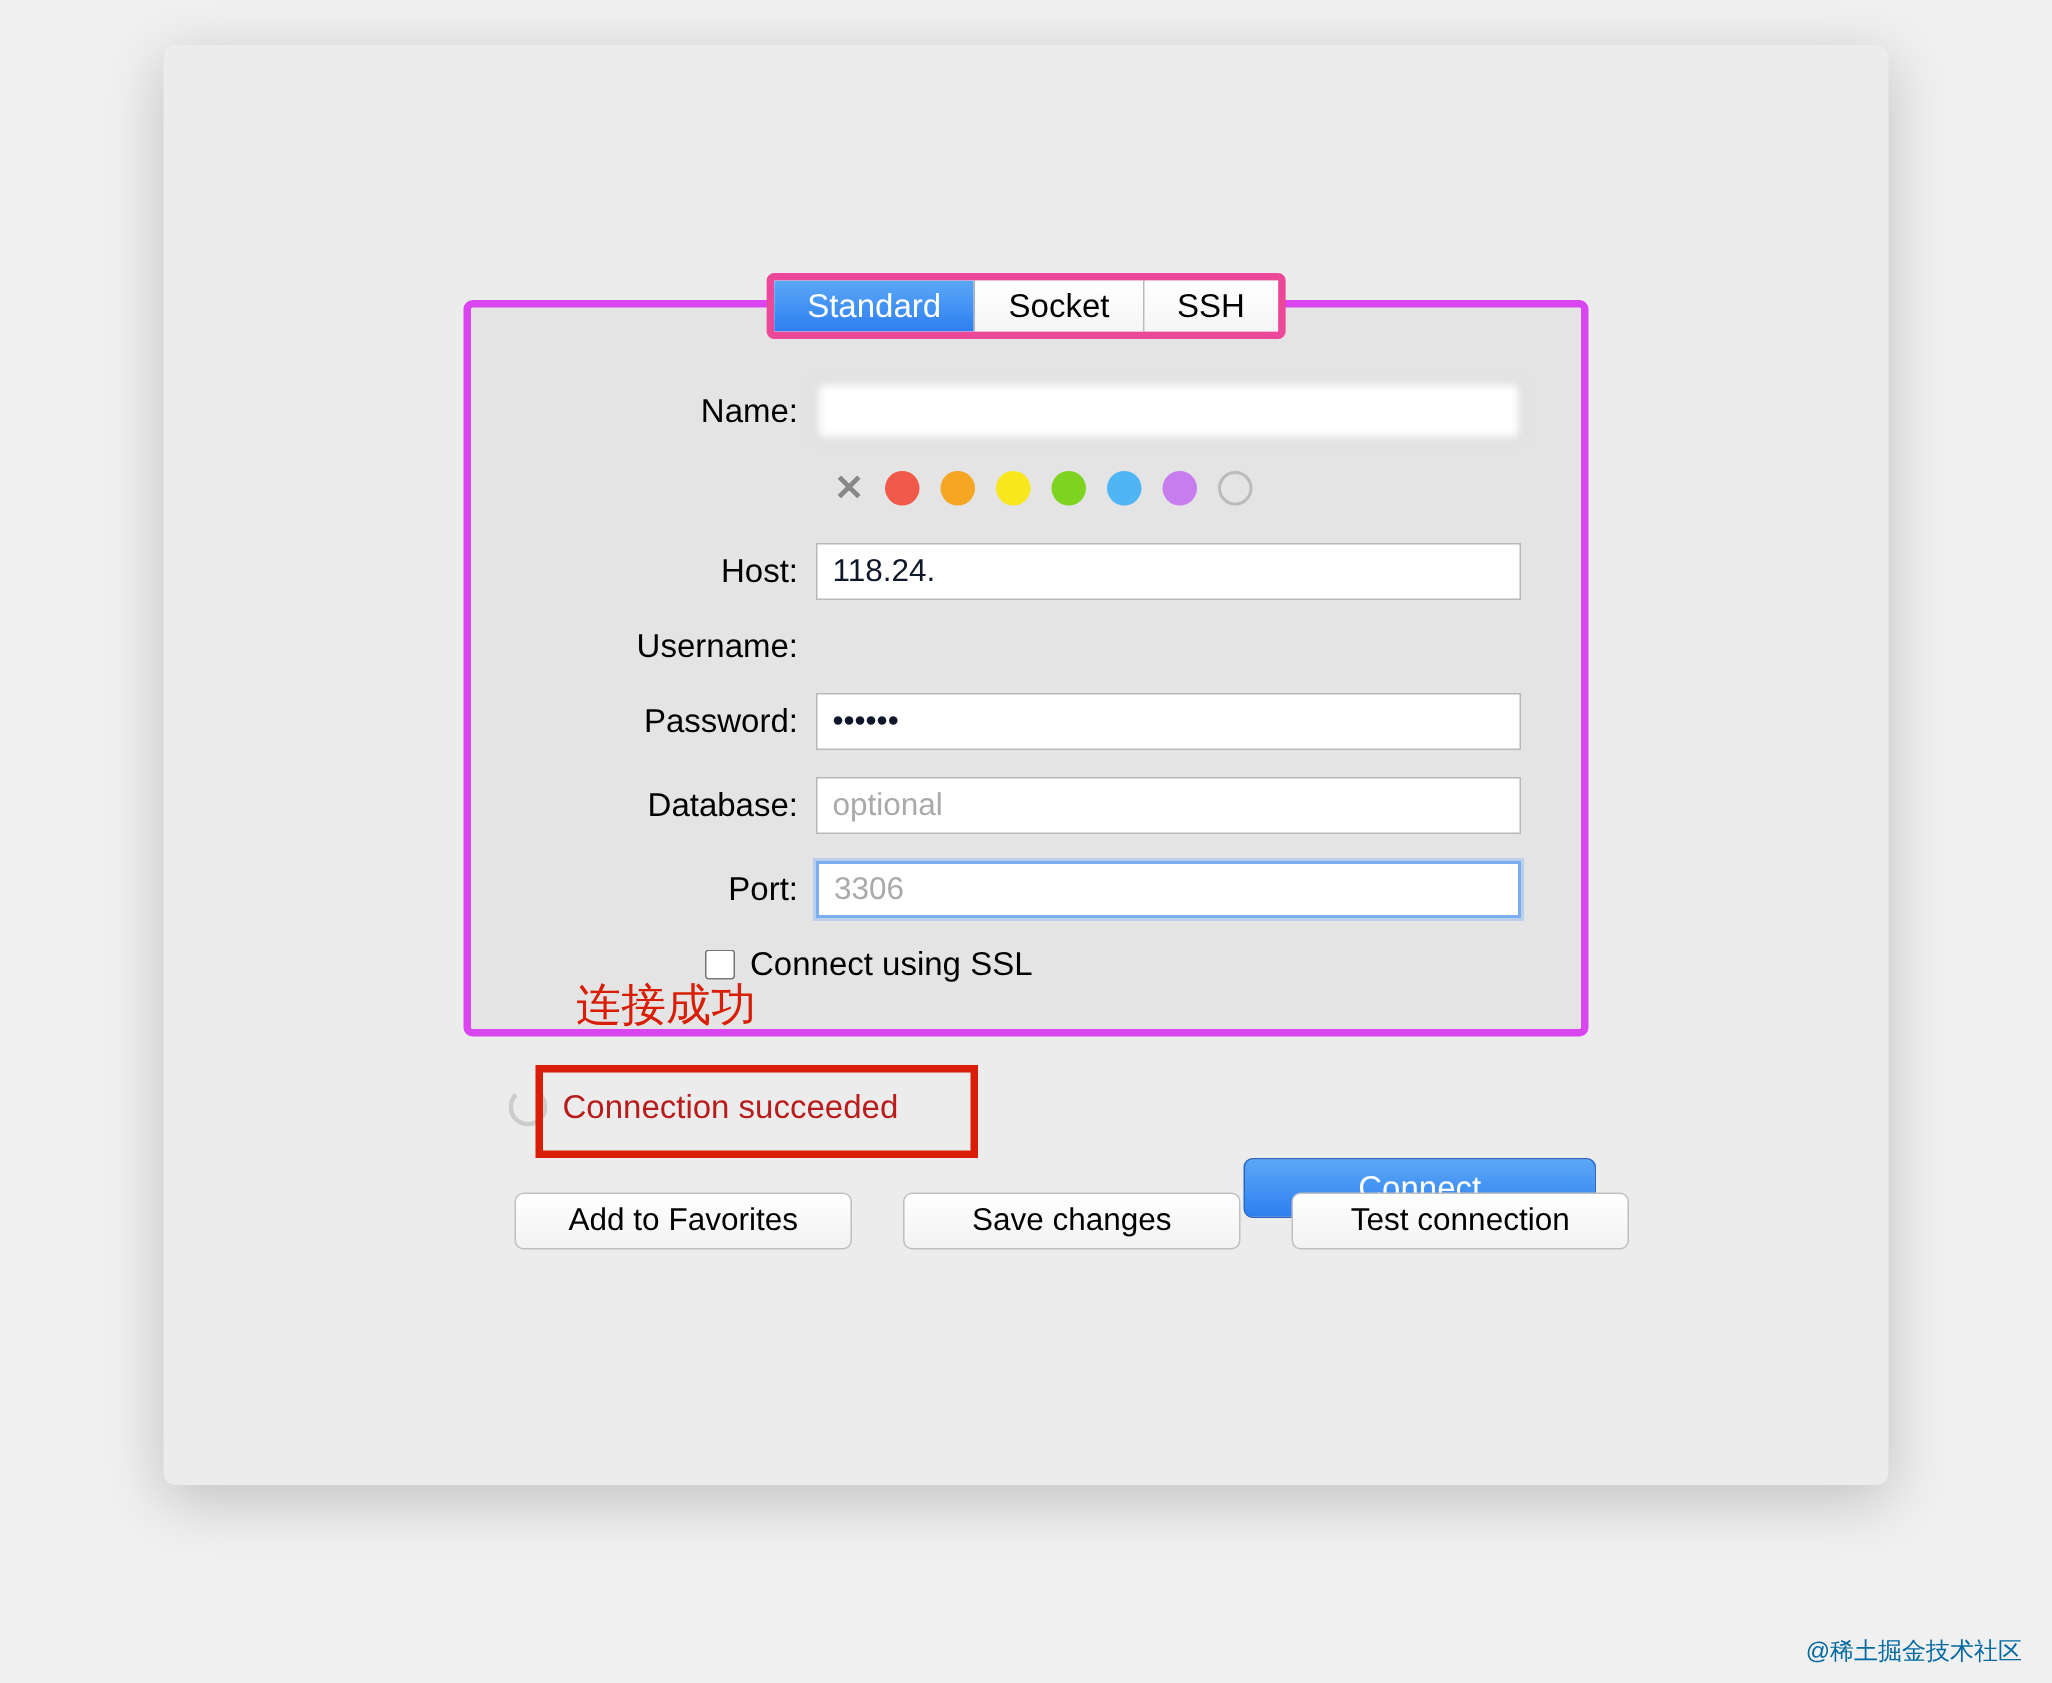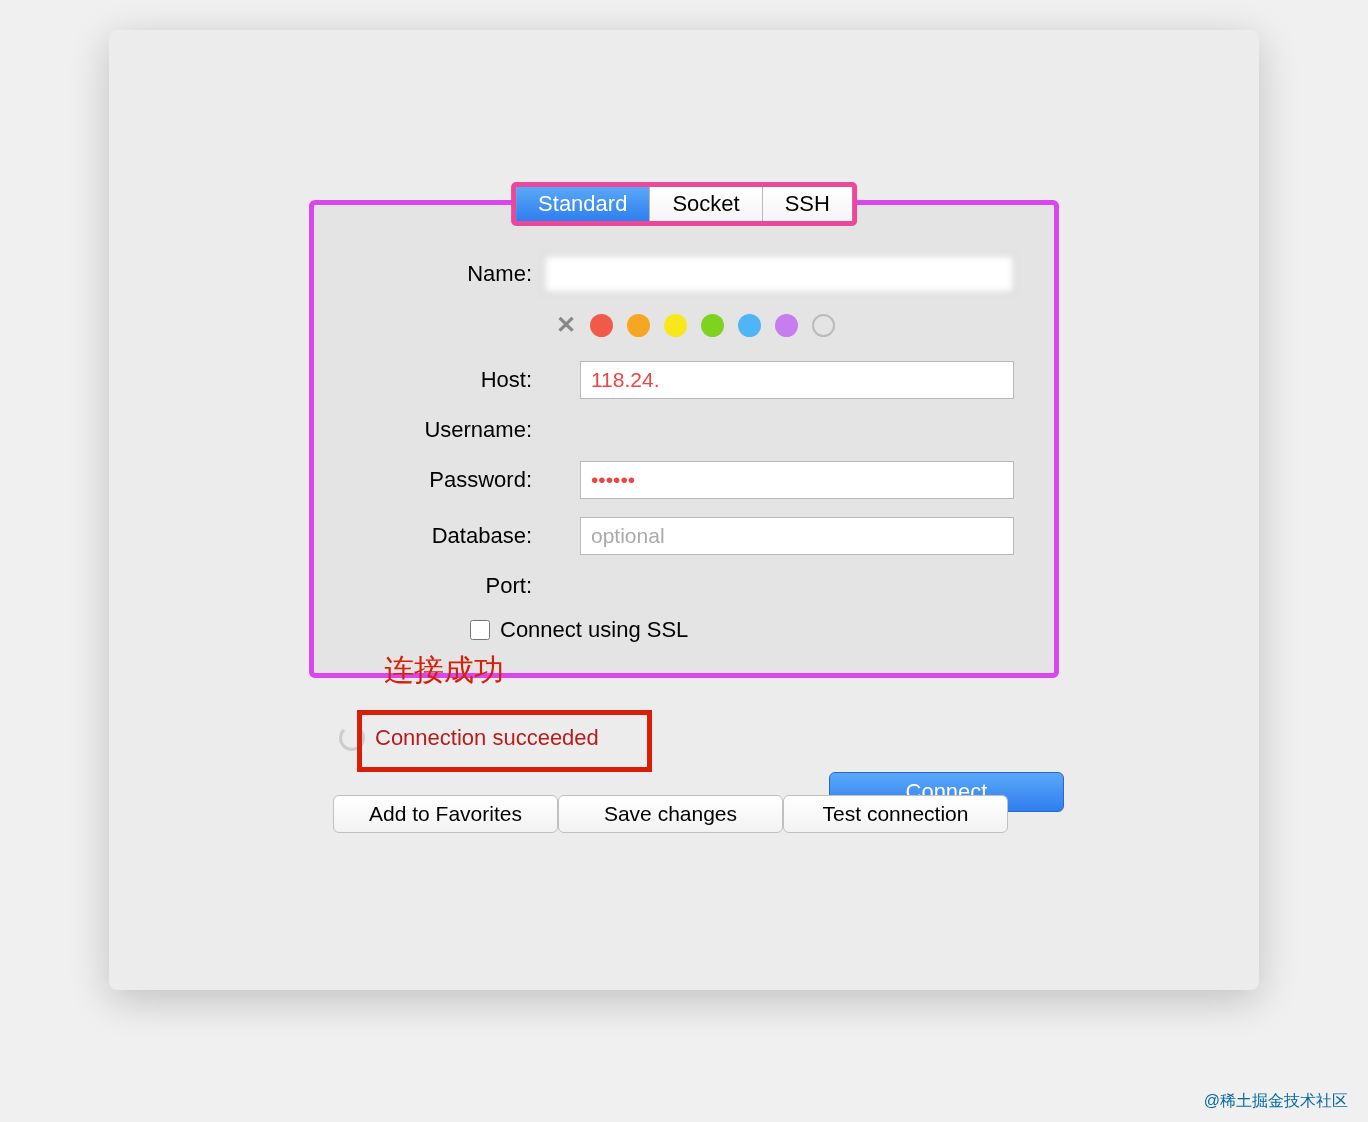--- a/index.html
+++ b/index.html
@@ -76,8 +76,7 @@
       font-size: 21px;
       padding: 16px 10px;
       border-radius: 0;
-      color: #ef4444;
-      margin-left: 36px;
+      color: #0f172a;
     }
     .form-input::placeholder { color: #aaa; }
     .form-input.focused {

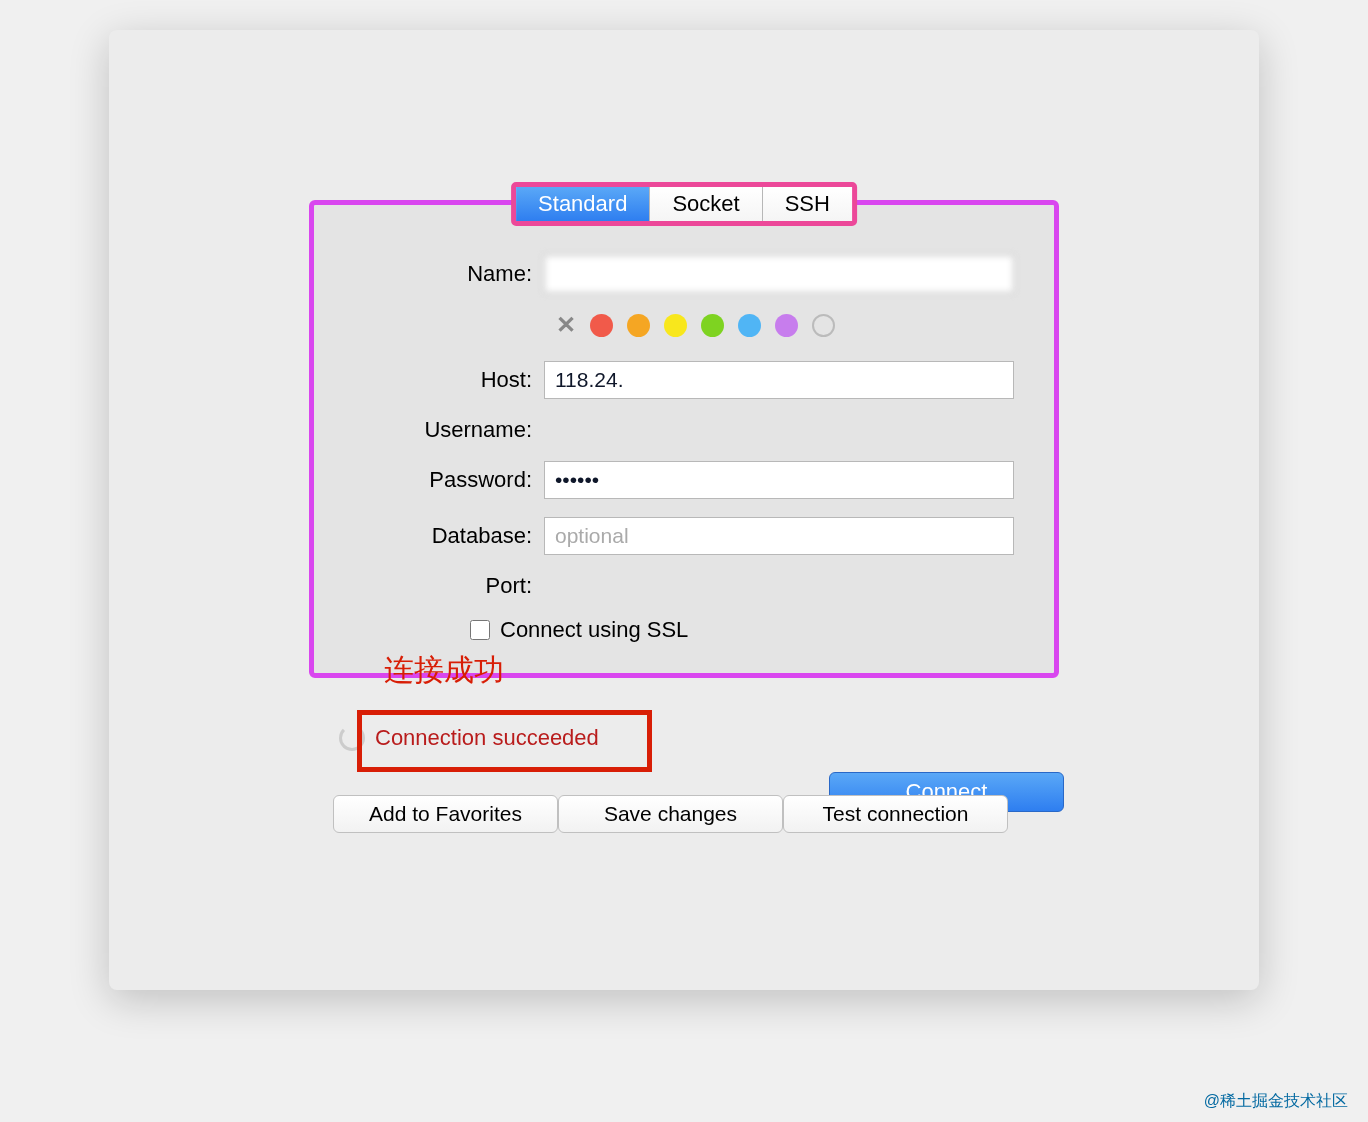--- a/index.html
+++ b/index.html
@@ -261,6 +261,7 @@
 
     <div class="form-row">
       <div class="form-label">Port:</div>
+      <input class="form-input focused" type="text" placeholder="3306" style="">
     </div>
 
     <div class="checkbox-row">

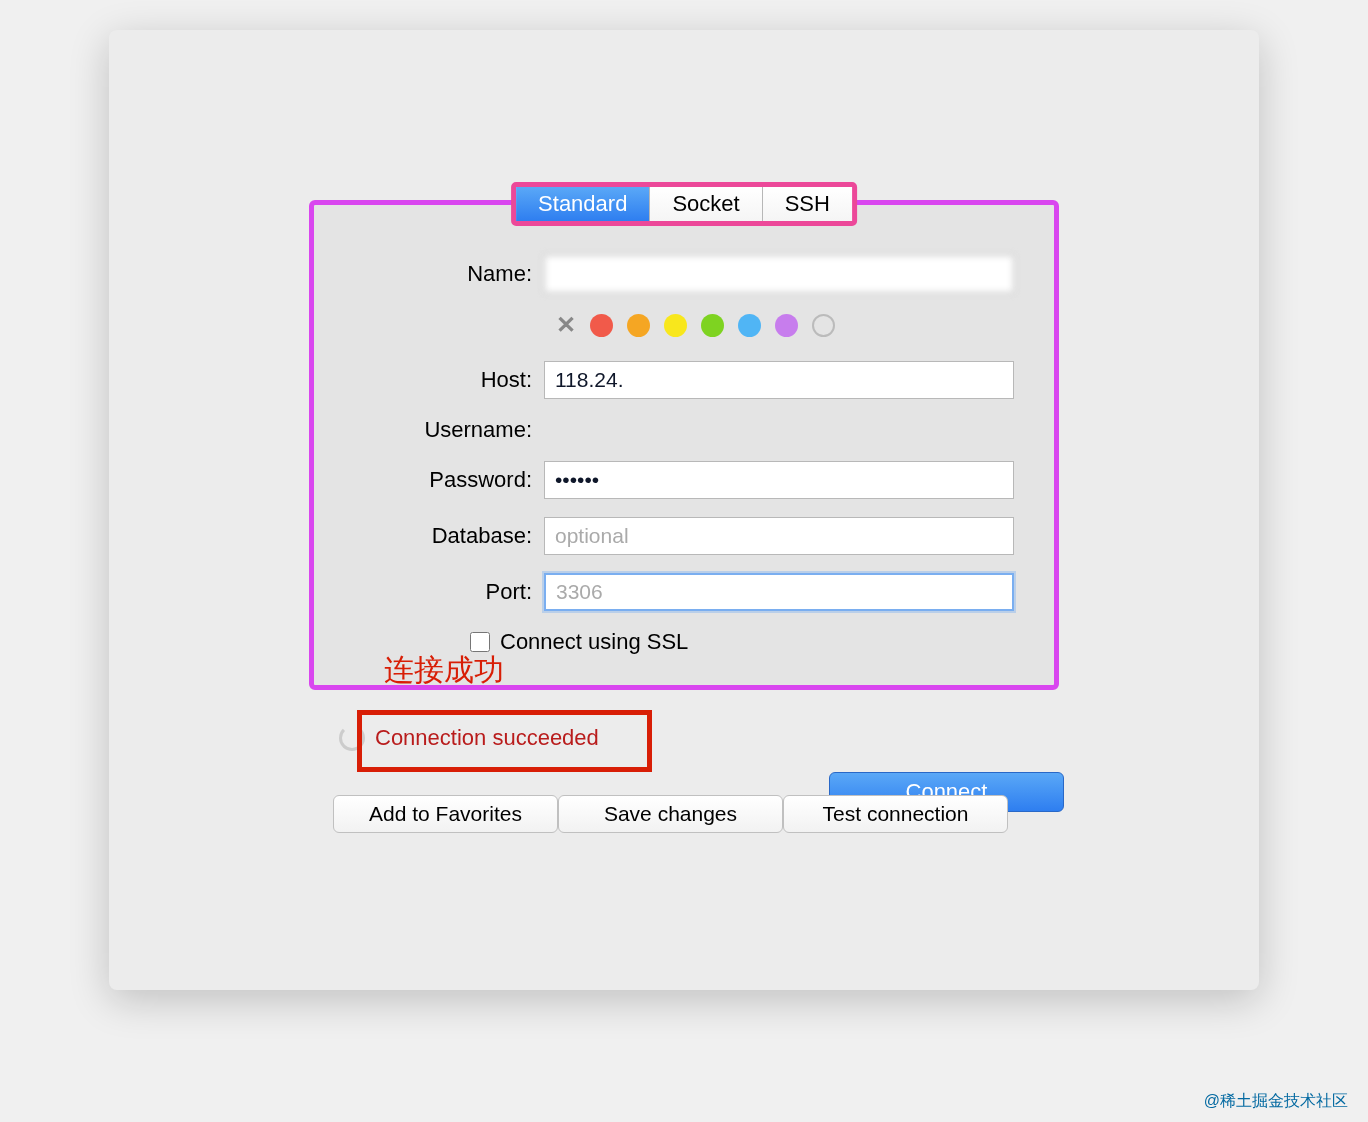--- a/index.html
+++ b/index.html
@@ -187,9 +187,10 @@
     }
     .bottom-buttons {
       position: absolute;
-      left: 224px;
+      left: 234px;
       top: 765px;
       display: flex;
+      gap: 34px;
     }
     .bottom-btn {
       width: 225px;

